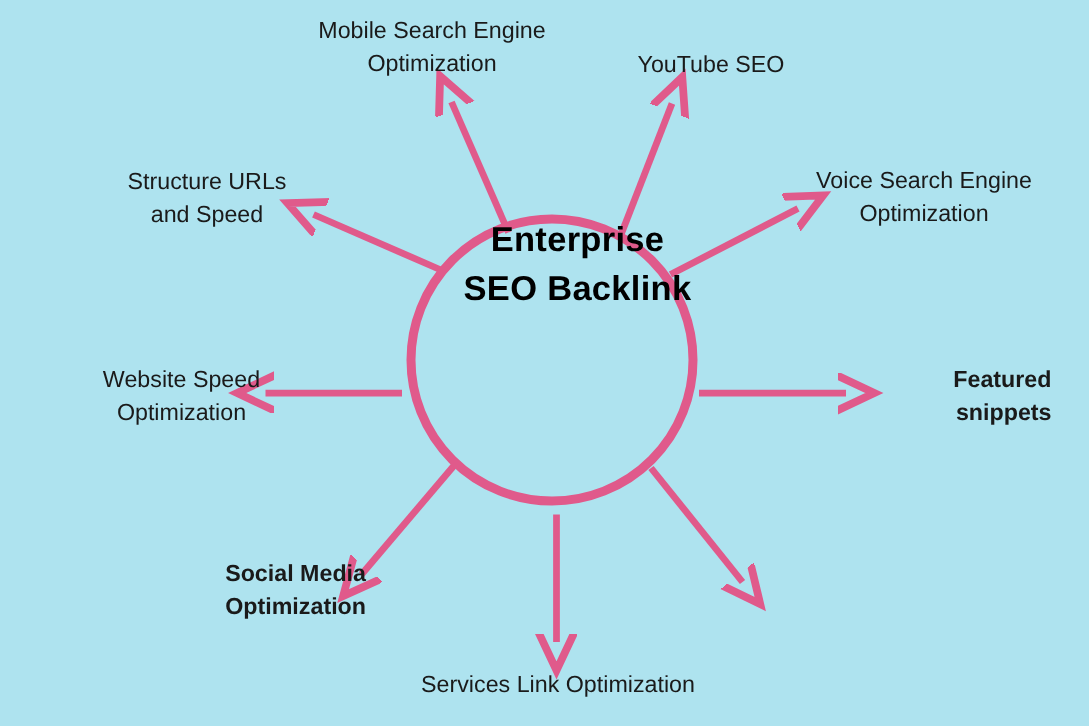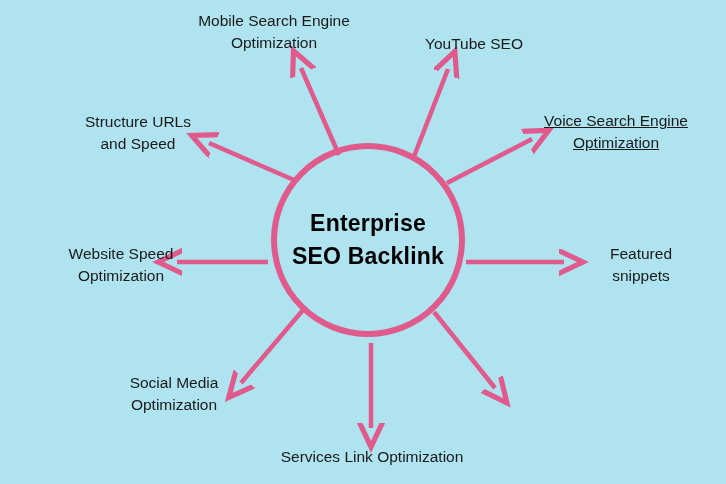--- a/index.html
+++ b/index.html
@@ -63,7 +63,7 @@
   .ta-left   { text-align: center; }
 
   
-  #label-mobile-search   { left: 179px; top: 10px;  width: 190px; }
+  #label-mobile-search   { left: 193px; top: 10px;  width: 190px; }
   #label-youtube-seo     { left: 404px; top: 33px;  width: 140px; }
   #label-structure-urls  { left: 64px;  top: 111px; width: 148px; }
   #label-voice-search    { left: 528px; top: 110px; width: 176px; text-decoration: underline; }

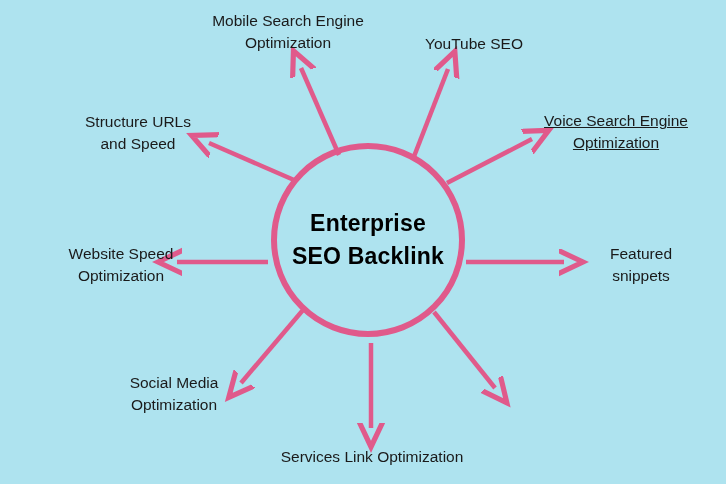--- a/index.html
+++ b/index.html
@@ -66,7 +66,7 @@
   #label-mobile-search   { left: 193px; top: 10px;  width: 190px; }
   #label-youtube-seo     { left: 404px; top: 33px;  width: 140px; }
   #label-structure-urls  { left: 64px;  top: 111px; width: 148px; }
-  #label-voice-search    { left: 528px; top: 110px; width: 176px; text-decoration: underline; }
+  #label-voice-search    { left: 528px; top: 110px; width: 176px; }
   #label-website-speed   { left: 48px;  top: 243px; width: 146px; }
   #label-featured        { left: 581px; top: 243px; width: 120px; }
   #label-social-media    { left: 104px; top: 372px; width: 140px; }

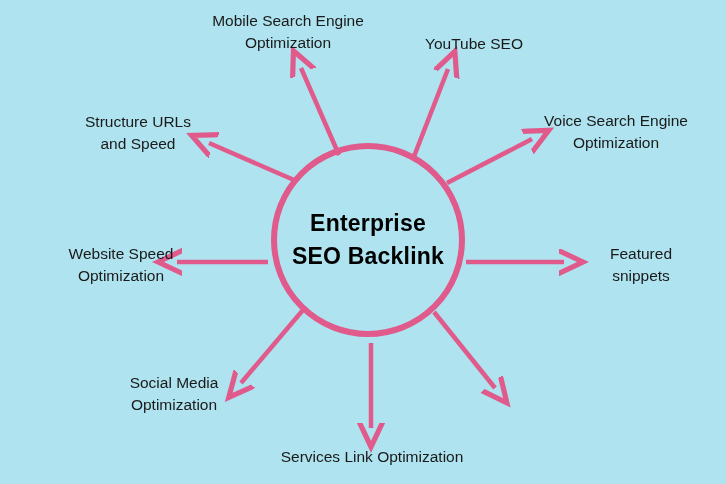--- a/index.html
+++ b/index.html
@@ -37,14 +37,13 @@
   }
   .hub-label {
     position: absolute;
-    left: 271px;
+    left: 288px;
     top: 143px;
     width: 194px;
     height: 194px;
     display: flex;
     flex-direction: column;
     align-items: center;
-    justify-content: center;
     text-align: center;
     color: #000000;
     font-weight: bold;

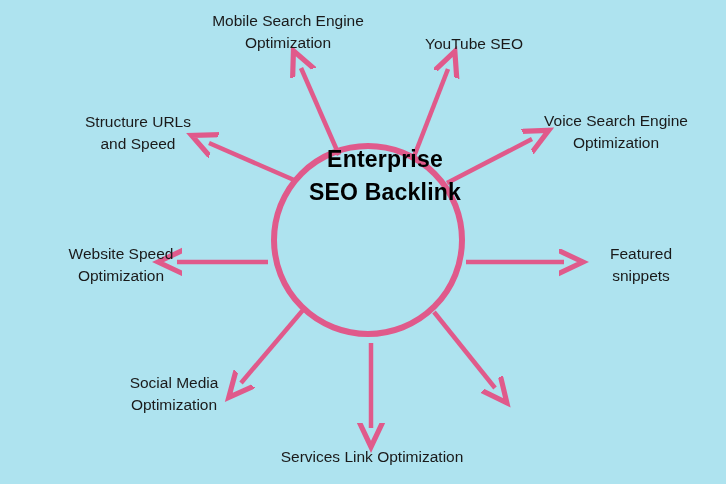--- a/index.html
+++ b/index.html
@@ -59,7 +59,7 @@
     white-space: pre-line;
   }
   .ta-center { text-align: center; }
-  .ta-left   { text-align: center; }
+  .ta-left   { text-align: right; font-weight: bold; }
 
   
   #label-mobile-search   { left: 193px; top: 10px;  width: 190px; }

